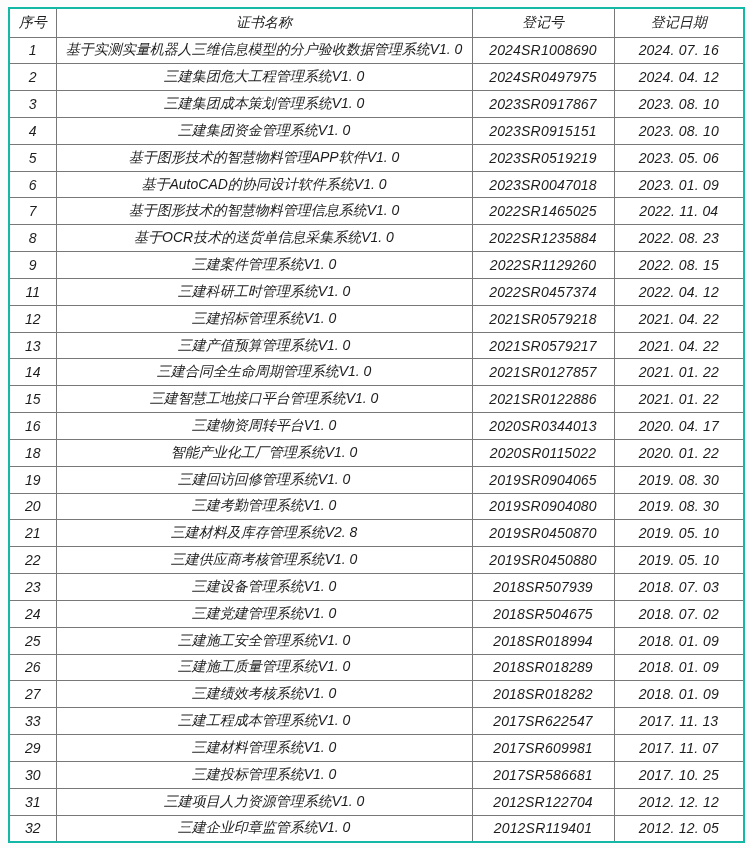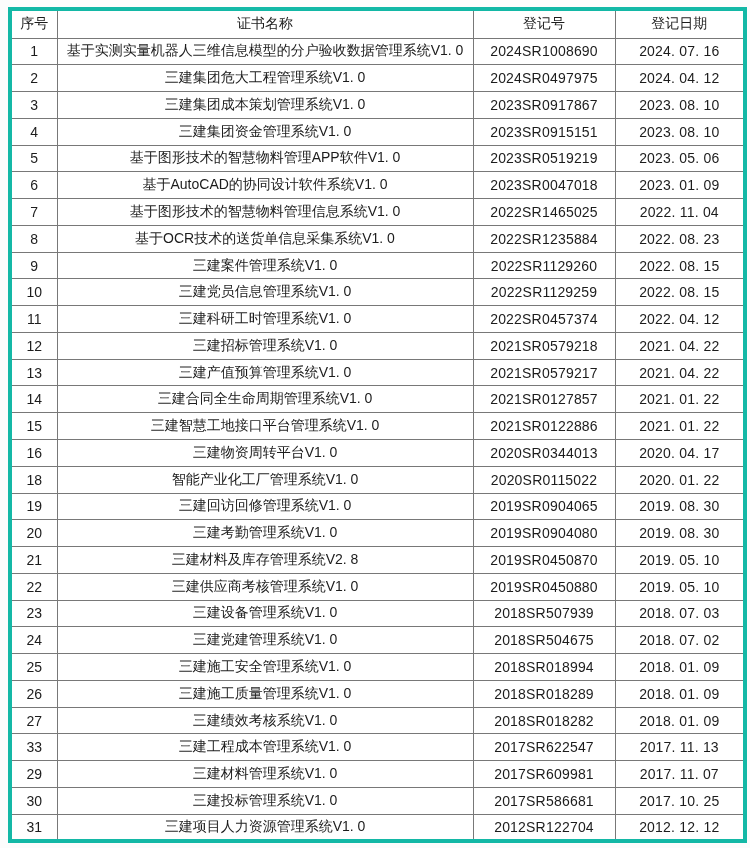--- a/index.html
+++ b/index.html
@@ -22,7 +22,8 @@
     width: 735px;
     height: 836px;
     background: #ffffff;
-    border: 4px solid #14b8a6;
+    border: 2px solid #14b8a6;
+    font-style: italic;
   }
   table.cert-table th,
   table.cert-table td {

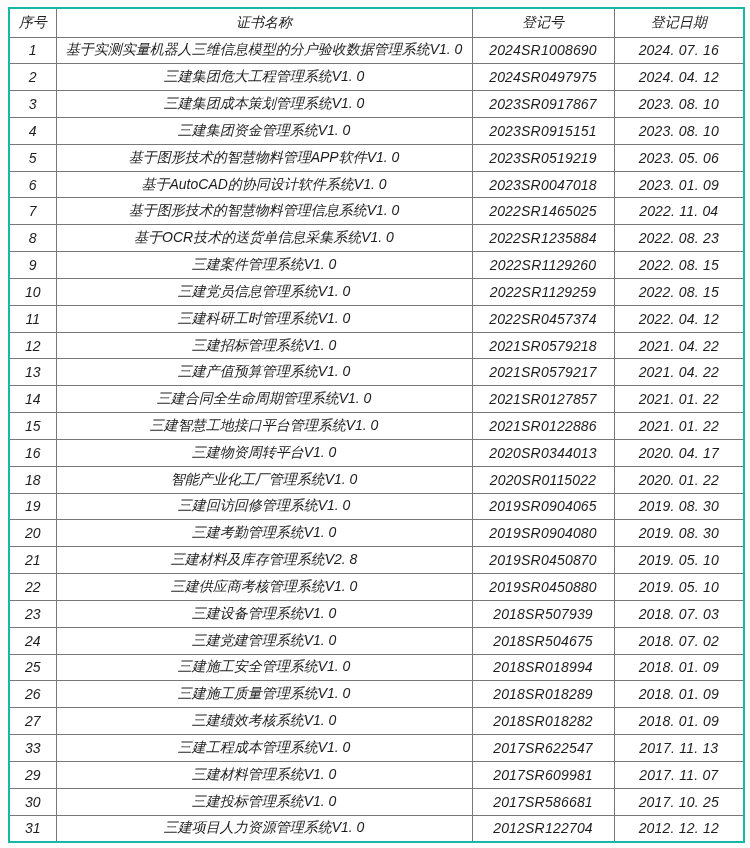--- a/index.html
+++ b/index.html
@@ -121,12 +121,6 @@
           <td class="cell-reg-date">2022. 08. 15</td>
         </tr>
         <tr>
-          <td class="cell-no">10</td>
-          <td class="cell-name">三建党员信息管理系统V1. 0</td>
-          <td class="cell-reg-no">2022SR1129259</td>
-          <td class="cell-reg-date">2022. 08. 15</td>
-        </tr>
-        <tr>
           <td class="cell-no">11</td>
           <td class="cell-name">三建科研工时管理系统V1. 0</td>
           <td class="cell-reg-no">2022SR0457374</td>

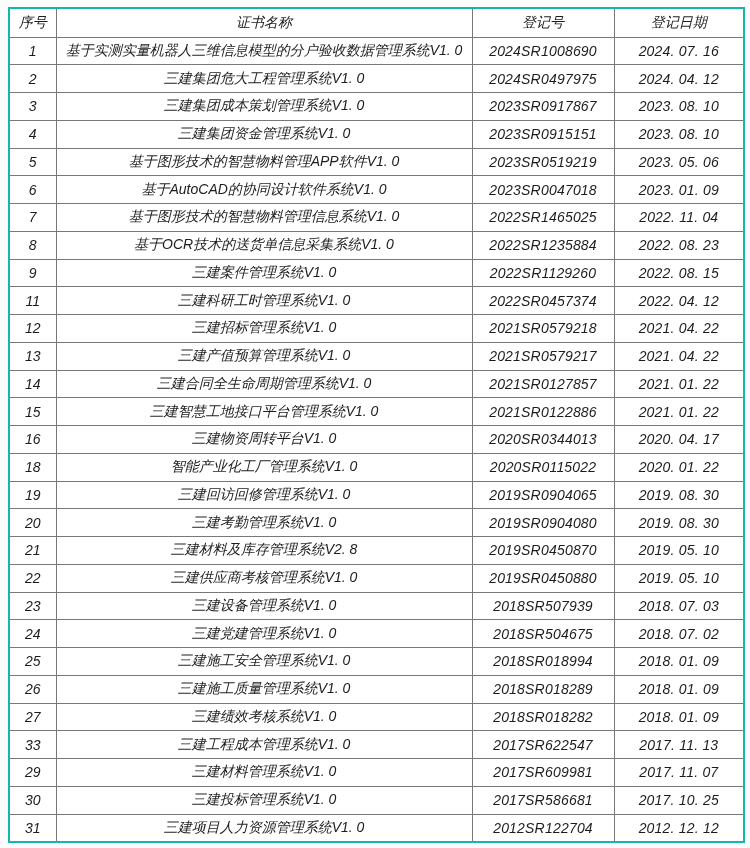--- a/index.html
+++ b/index.html
@@ -240,6 +240,12 @@
           <td class="cell-reg-no">2012SR122704</td>
           <td class="cell-reg-date">2012. 12. 12</td>
         </tr>
+        <tr>
+          <td class="cell-no">32</td>
+          <td class="cell-name">三建企业印章监管系统V1. 0</td>
+          <td class="cell-reg-no">2012SR119401</td>
+          <td class="cell-reg-date">2012. 12. 05</td>
+        </tr>
       </tbody>
   </table>
 </div>

